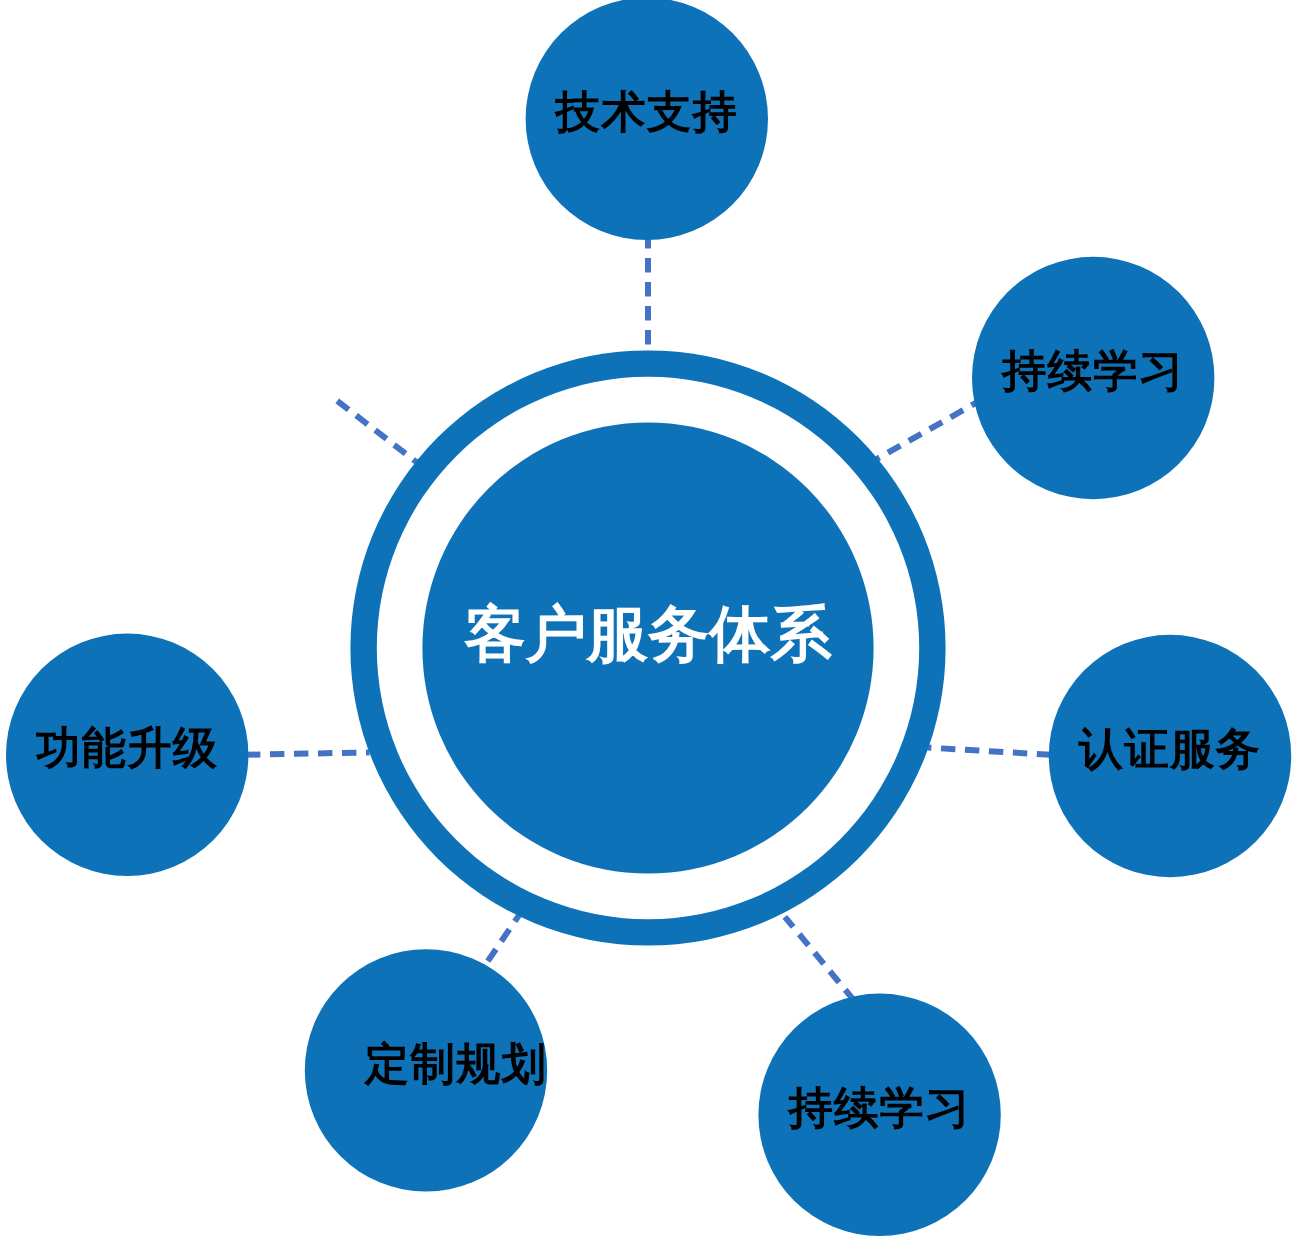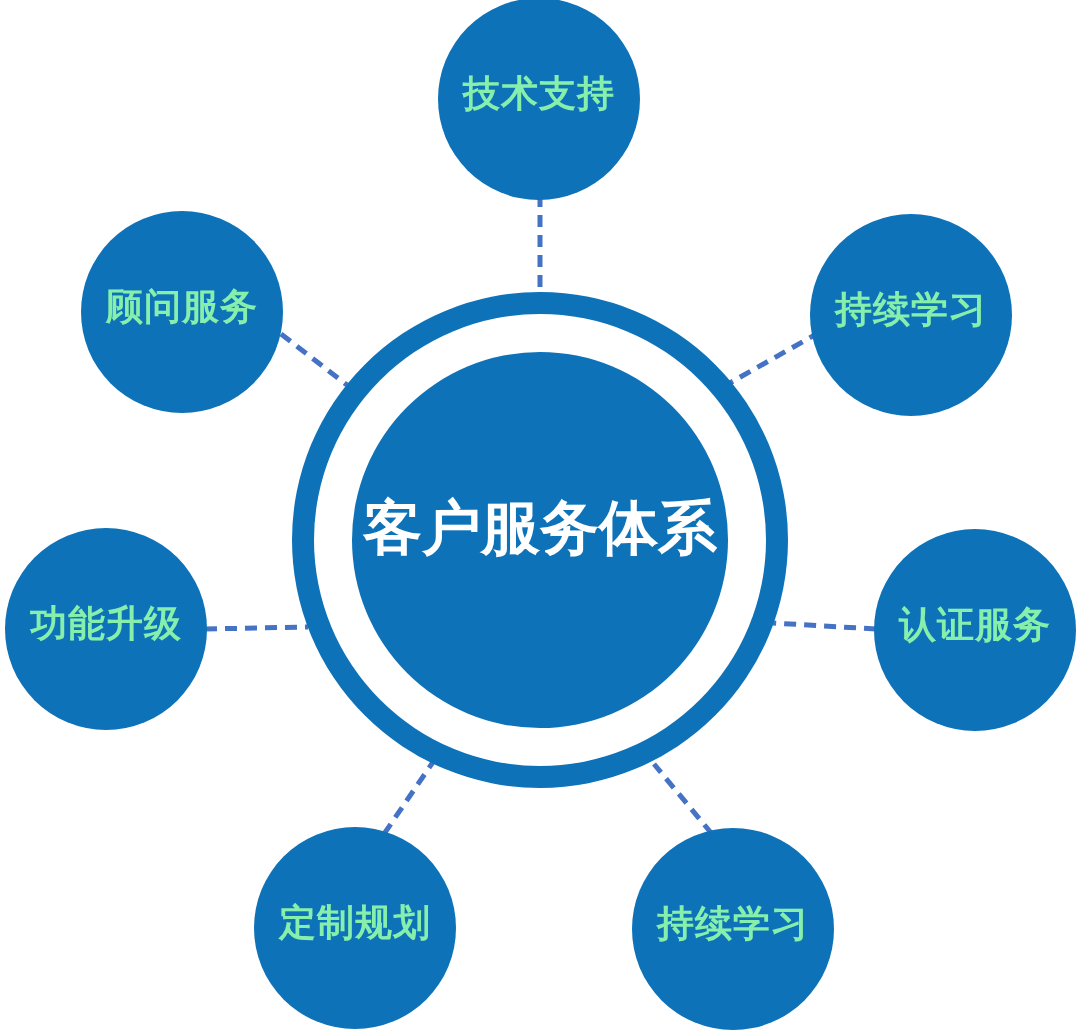--- a/index.html
+++ b/index.html
@@ -35,7 +35,7 @@
     height: 202px;
   }
   .sat .label {
-    color: #86efac;
+    color: #000000;
     font-size: 37px;
     font-weight: 800;
     letter-spacing: 1px;

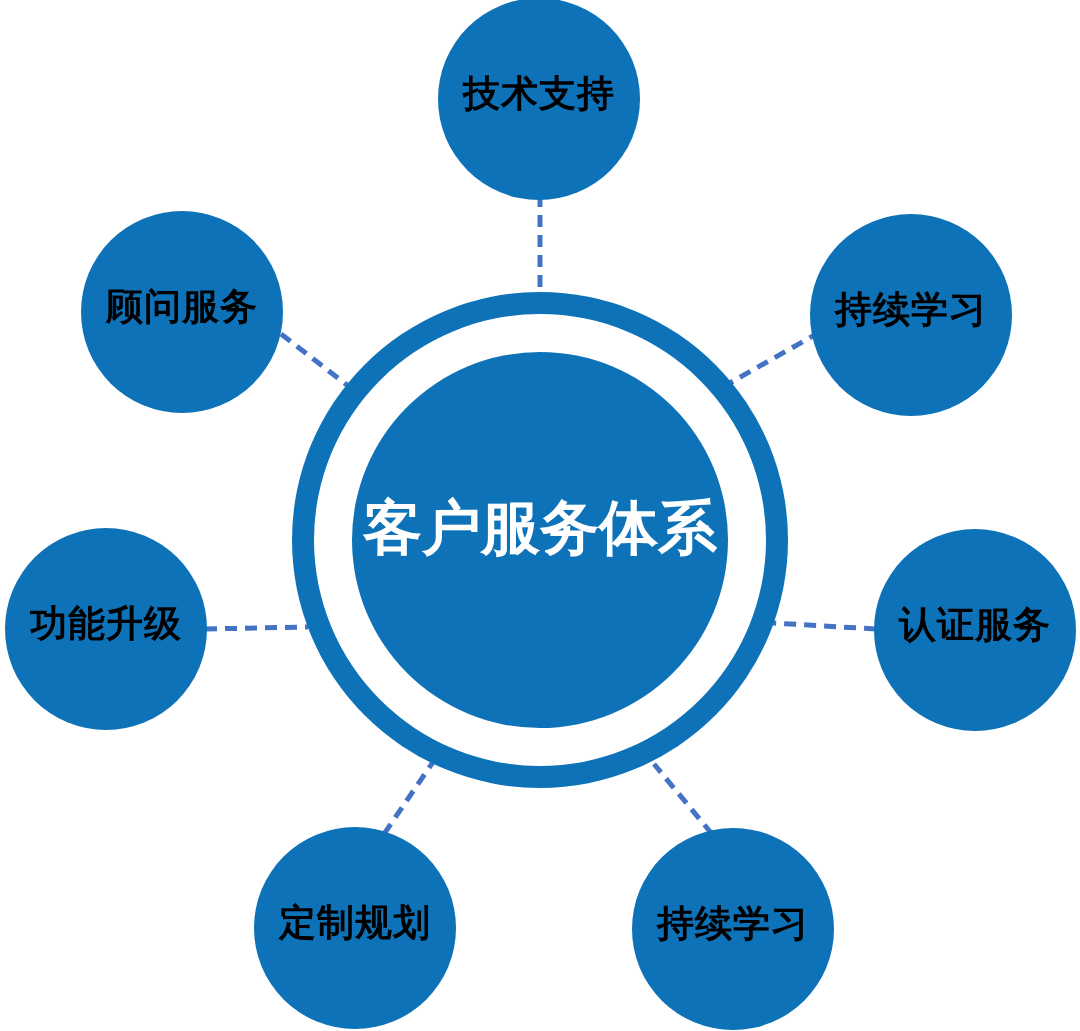--- a/index.html
+++ b/index.html
@@ -129,9 +129,6 @@
     <span class="label">功能升级</span>
   </div>
 
-  <div class="circle sat sat-top-left">
-    <span class="label">顾问服务</span>
-  </div>
 
 </div>
 

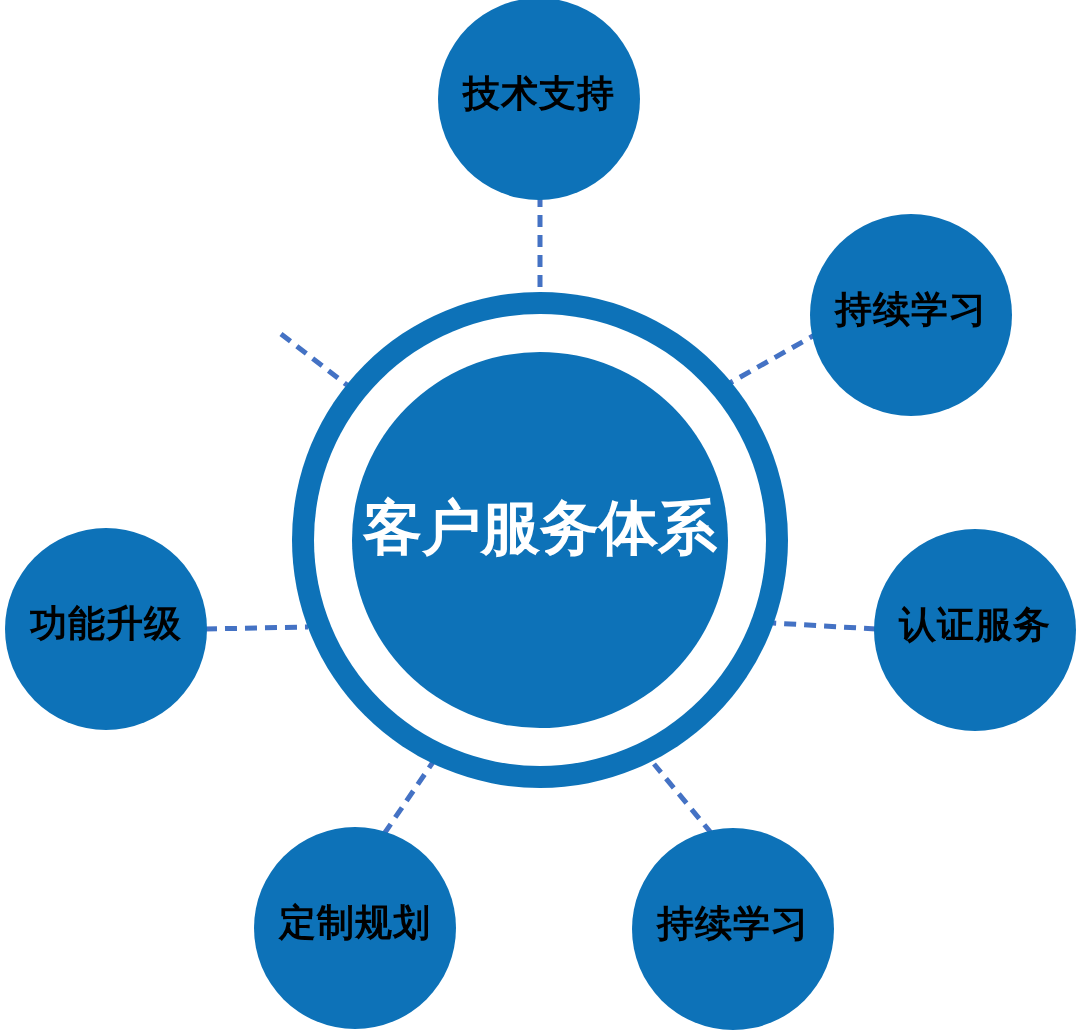--- a/index.html
+++ b/index.html
@@ -73,7 +73,7 @@
   }
   .hub-label {
     color: #ffffff;
-    font-size: 59px;
+    font-size: 51px;
     font-weight: 800;
     letter-spacing: 0px;
     white-space: nowrap;

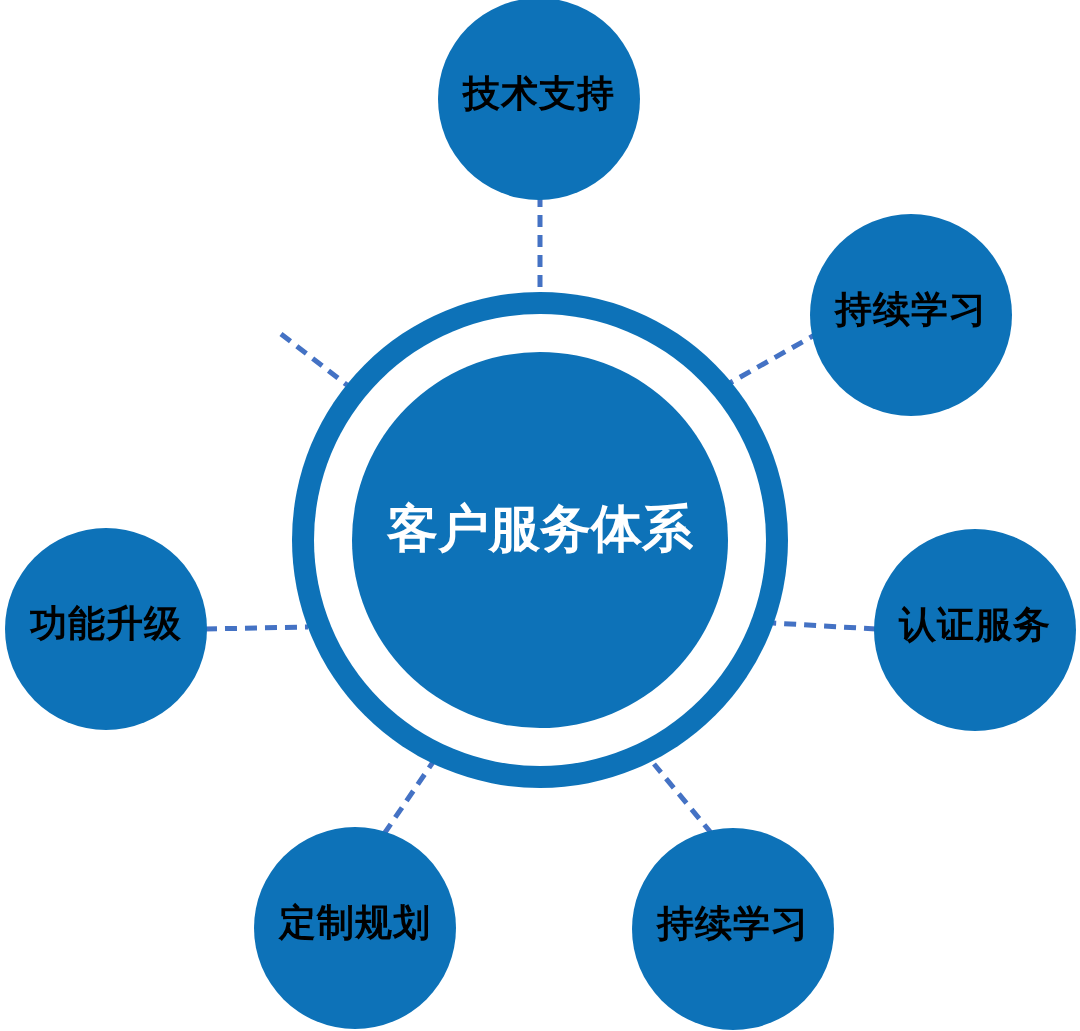--- a/index.html
+++ b/index.html
@@ -47,7 +47,7 @@
   .sat-top-right      { left: 810px; top: 214px; }
   .sat-right          { left: 874px; top: 529px; }
   .sat-bottom-right   { left: 632px; top: 828px; }
-  .sat-bottom-left    { left: 254px; top: 827px; }
+  .sat-bottom-left    { left: 254px; top: 791px; justify-content: flex-end; }
   .sat-left           { left: 5px;   top: 528px; }
   .sat-top-left       { left: 81px;  top: 211px; }
 

